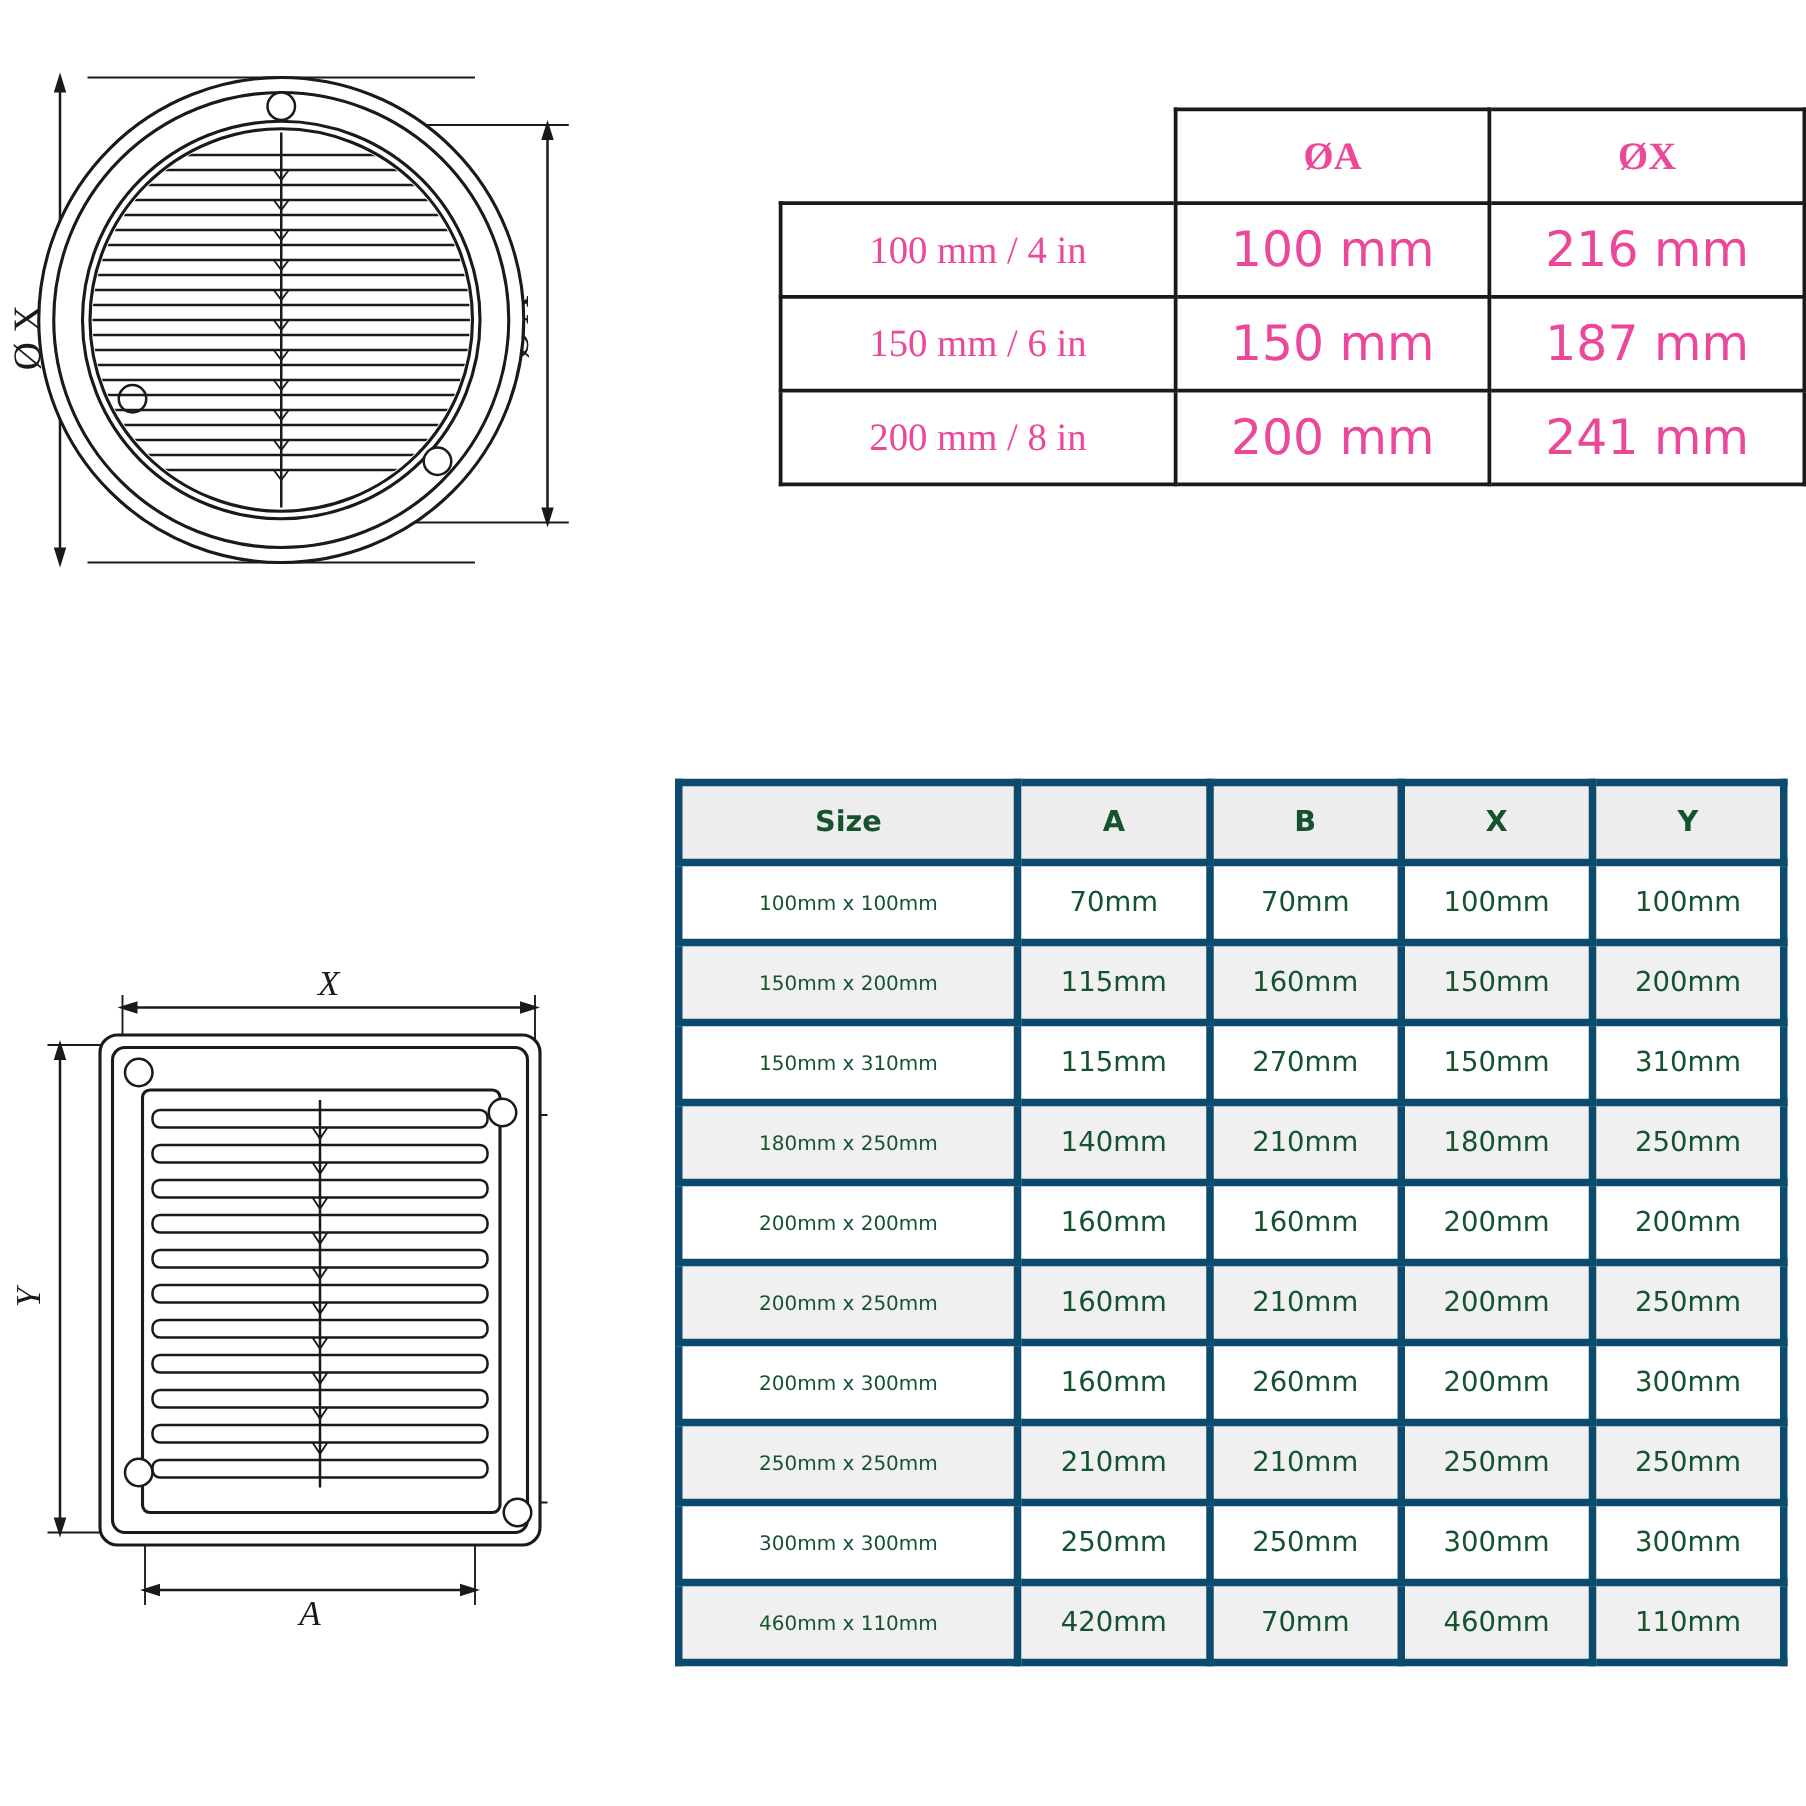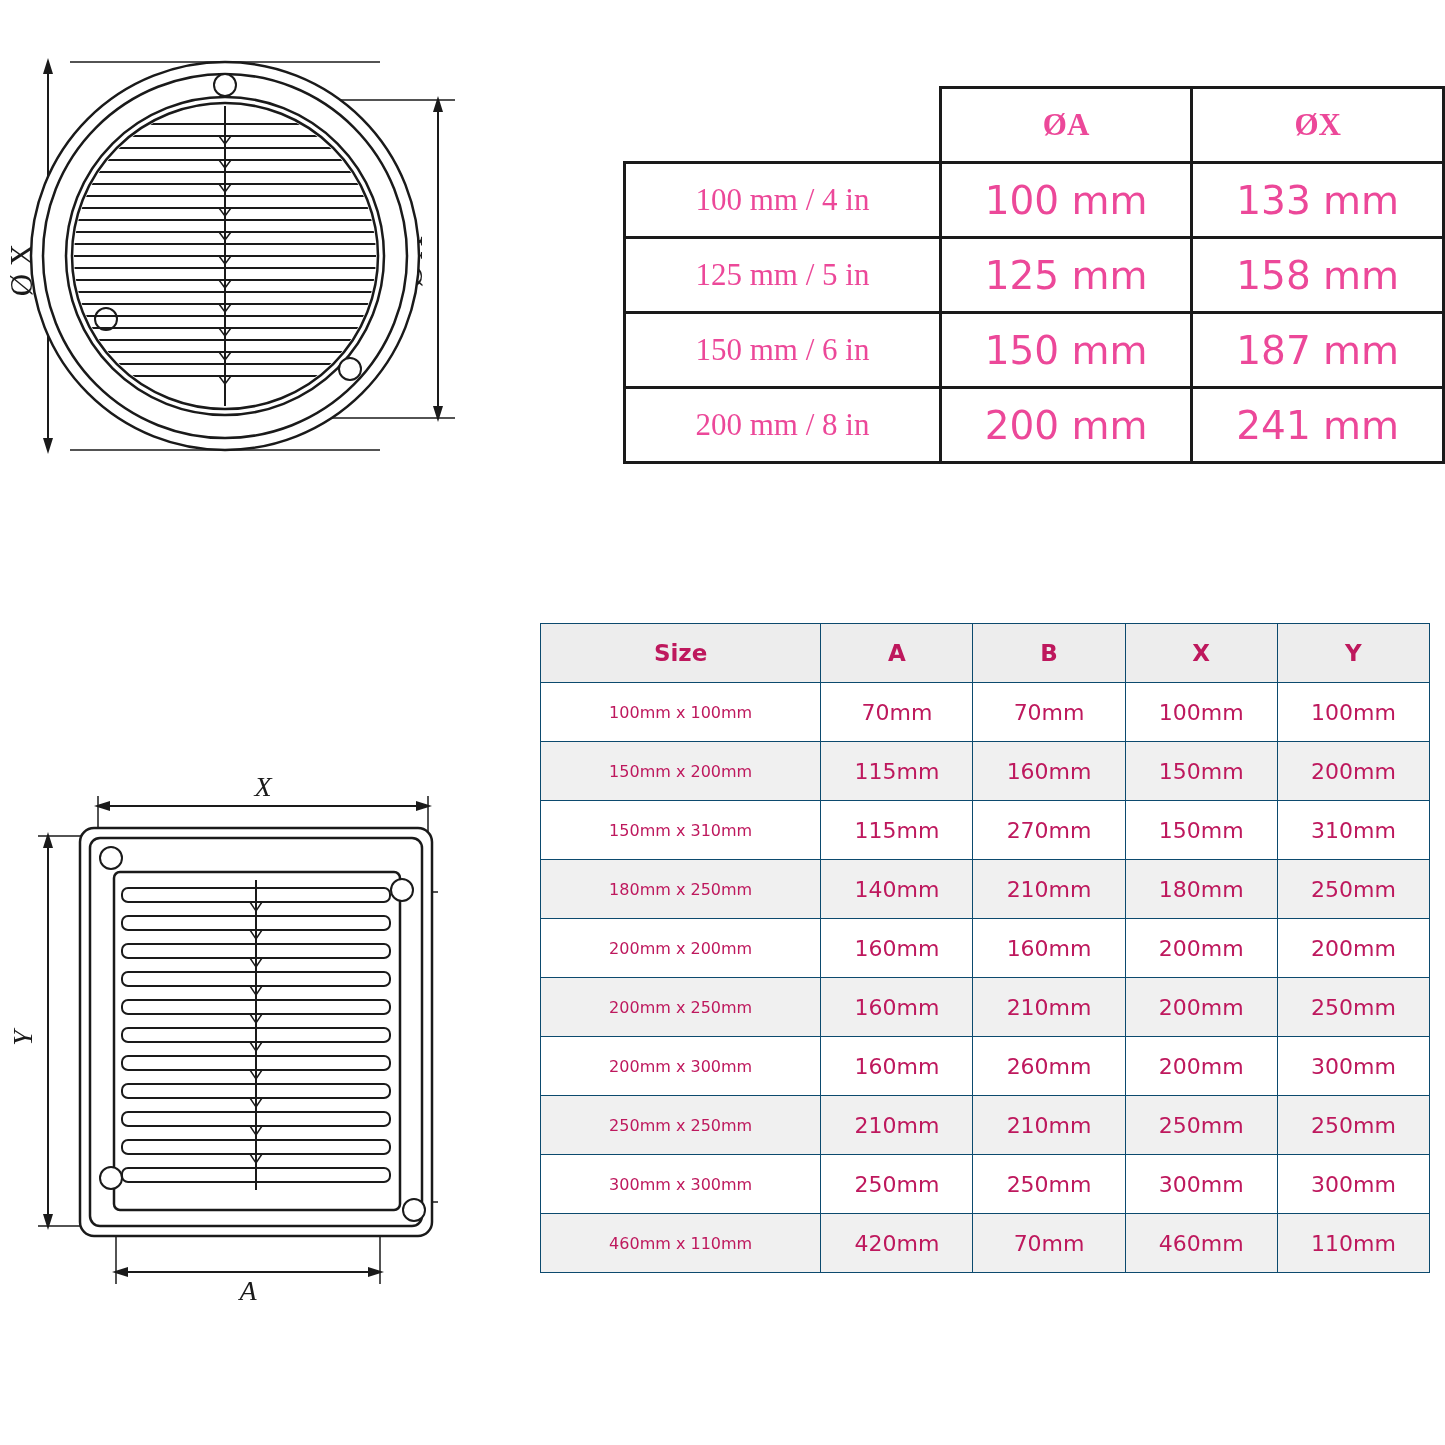--- a/index.html
+++ b/index.html
@@ -285,7 +285,7 @@
     <tr>
       <td class="rowlabel">100 mm / 4 in</td>
       <td class="val">100 mm</td>
-      <td class="val">133 mm</td>
+      <td class="val">216 mm</td>
     </tr>
     <tr>
       <td class="rowlabel">125 mm / 5 in</td>

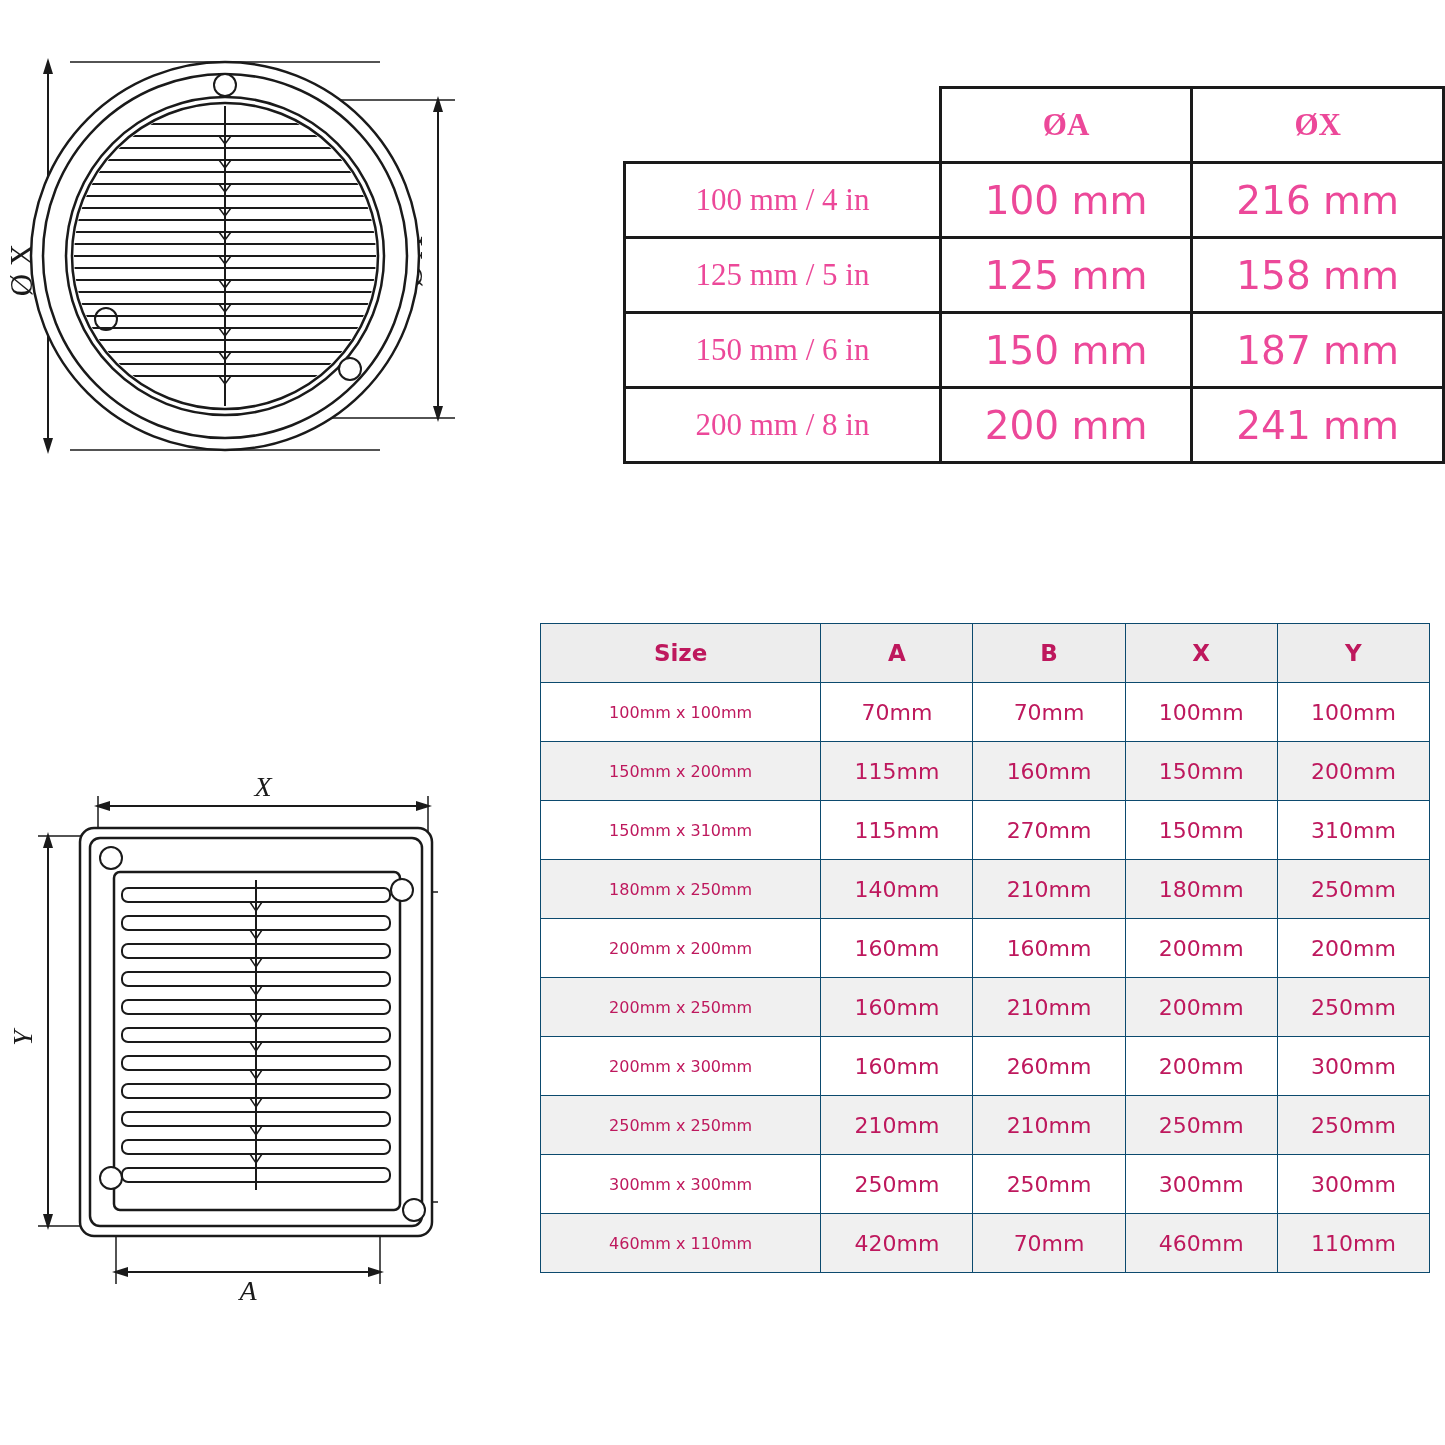--- a/index.html
+++ b/index.html
@@ -288,11 +288,6 @@
       <td class="val">216 mm</td>
     </tr>
     <tr>
-      <td class="rowlabel">125 mm / 5 in</td>
-      <td class="val">125 mm</td>
-      <td class="val">158 mm</td>
-    </tr>
-    <tr>
       <td class="rowlabel">150 mm / 6 in</td>
       <td class="val">150 mm</td>
       <td class="val">187 mm</td>

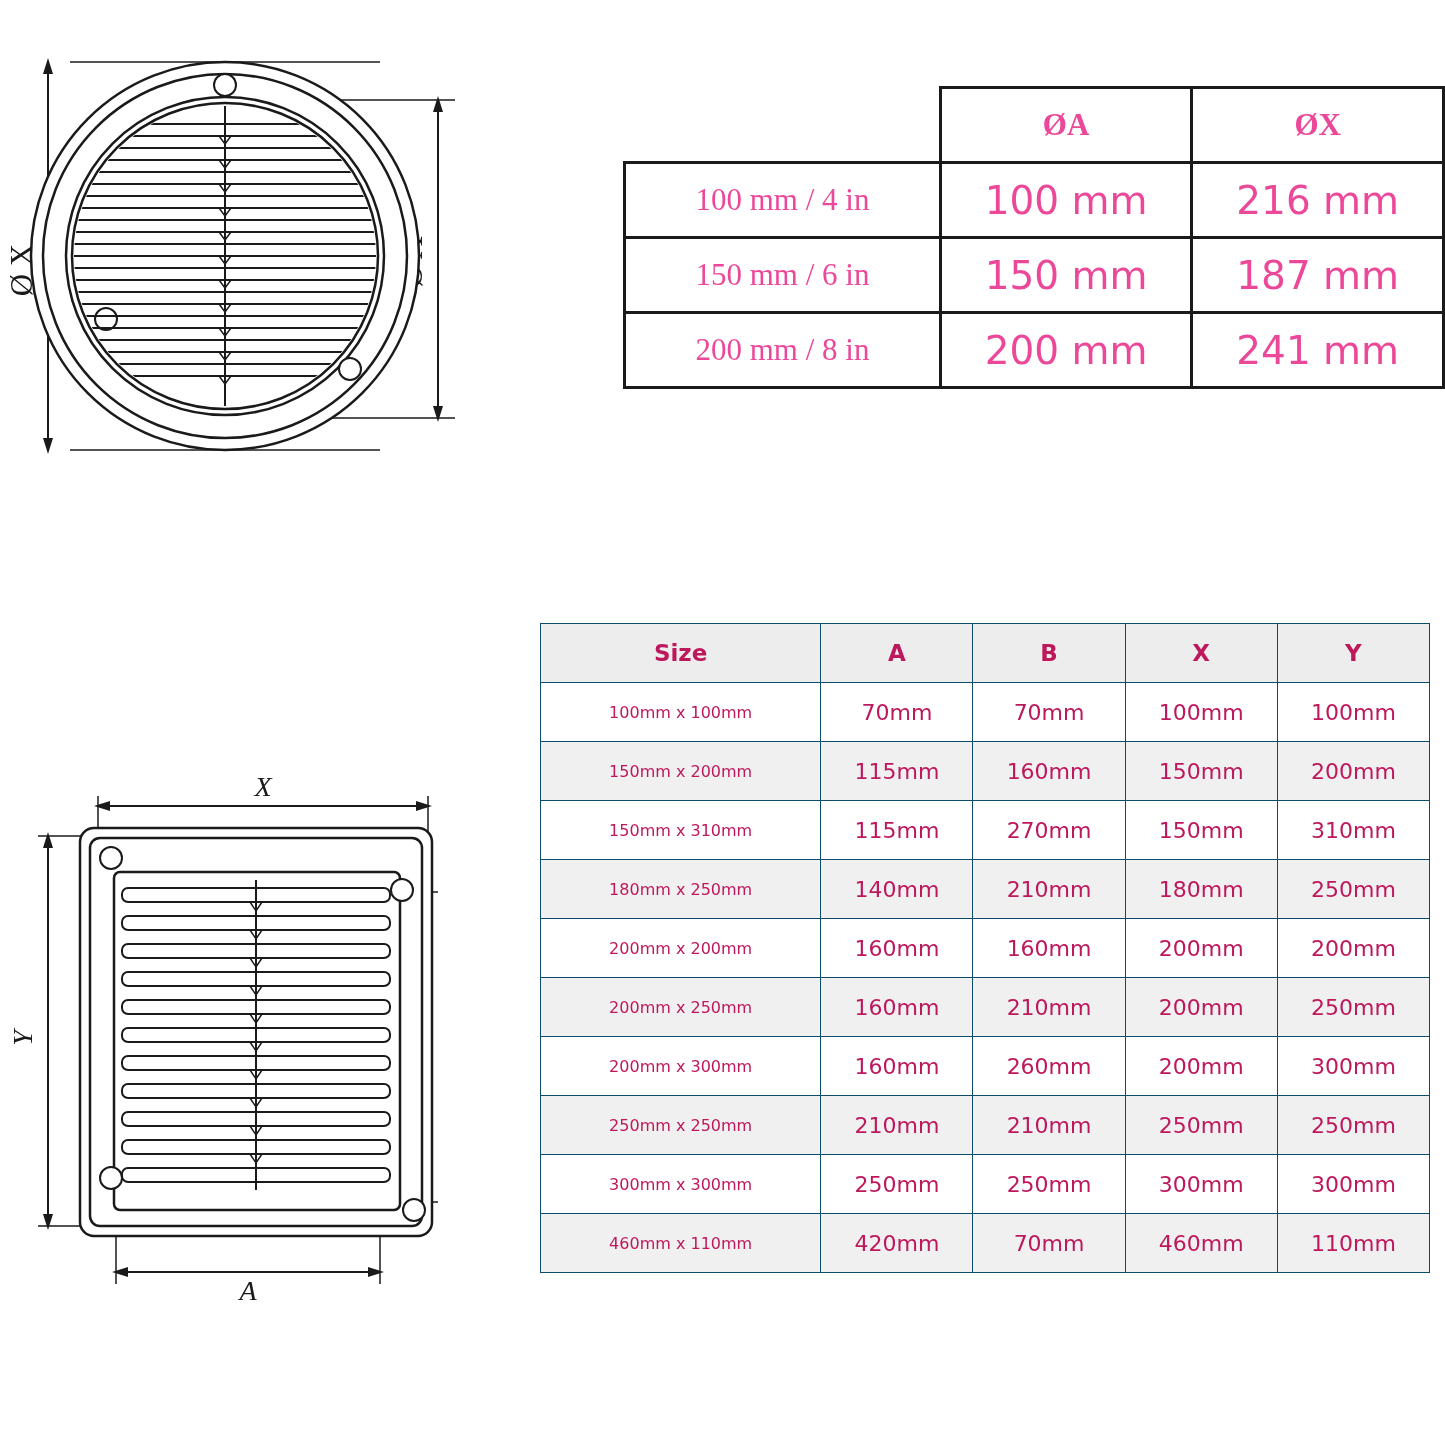--- a/index.html
+++ b/index.html
@@ -80,13 +80,13 @@
     width: 890px;
   }
   #square-table th, #square-table td {
-    border: 1px solid #0c4a6e;
+    border: 6px solid #0c4a6e;
     text-align: center;
     vertical-align: middle;
     height: 54px;
     padding: 2px;
     font-size: 22px;
-    color: #be185d;
+    color: #14532d;
   }
   #square-table thead th {
     background: #ededed;

